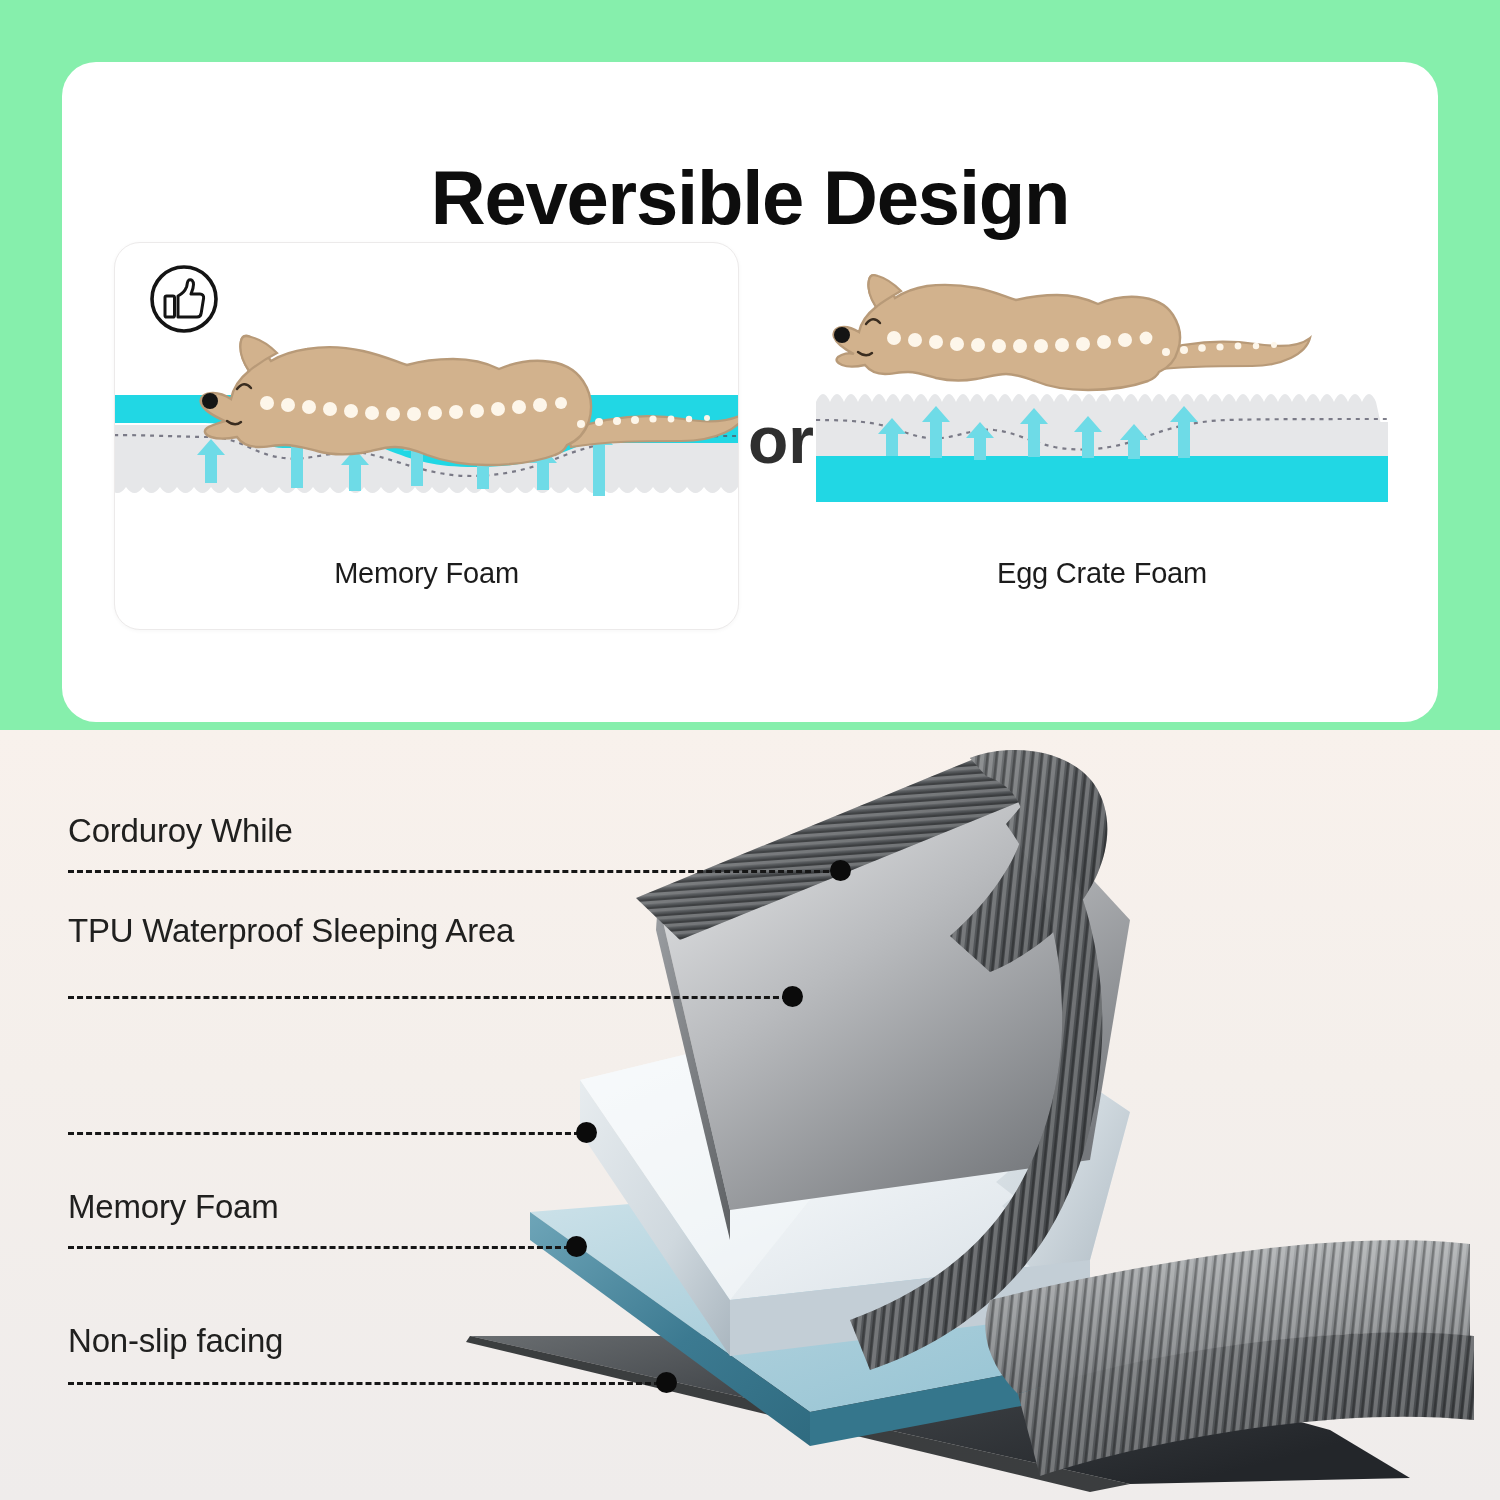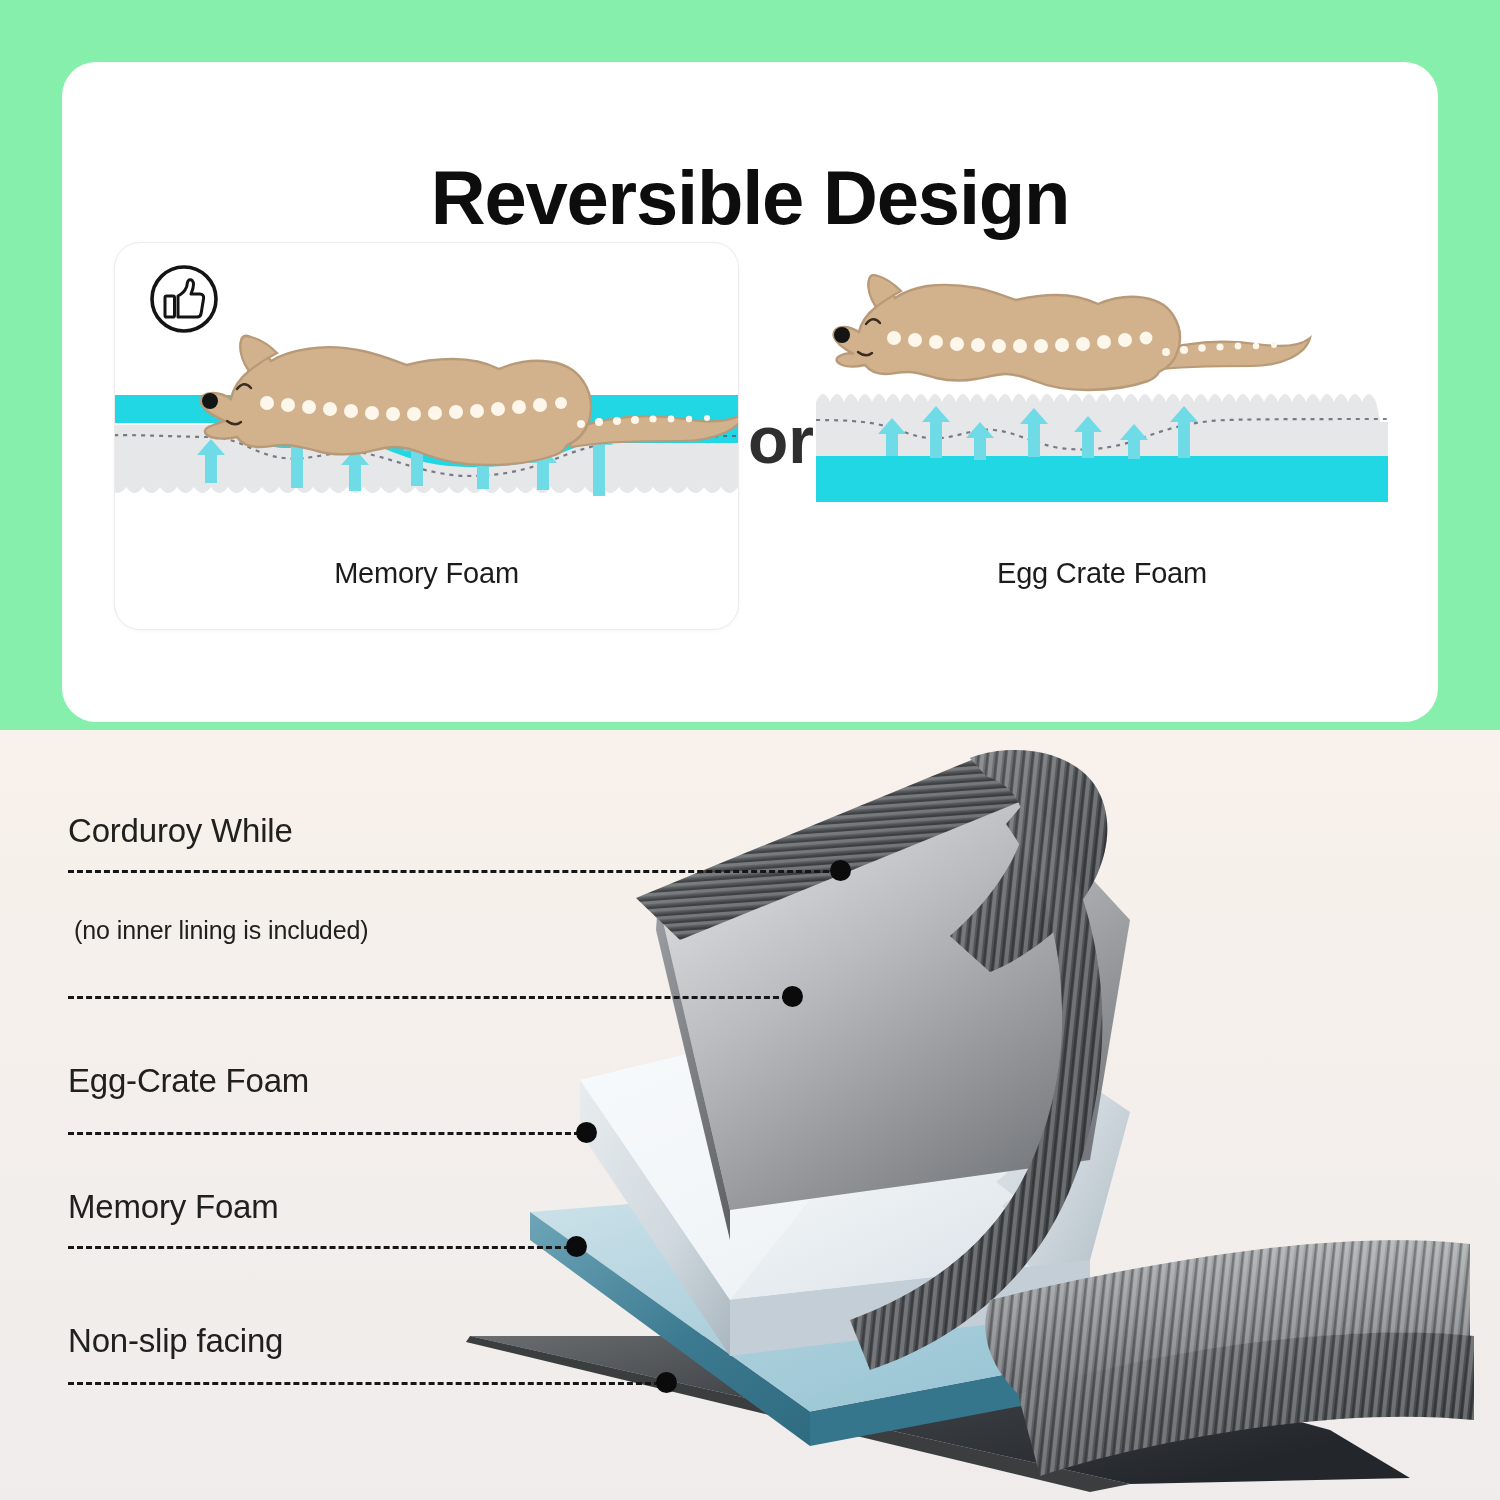--- a/index.html
+++ b/index.html
@@ -543,6 +543,7 @@
     <div class="leader-dot" style="left:830px; top:130px;"></div>
 
     <div class="lbl-group" style="left:68px; top:182px;">
+      <div class="lbl-text">TPU Waterproof Sleeping Area</div>
       <div class="lbl-sub">(no inner lining is included)</div>
     </div>
     <div class="leader" style="left:68px; top:266px; width:720px;"></div>

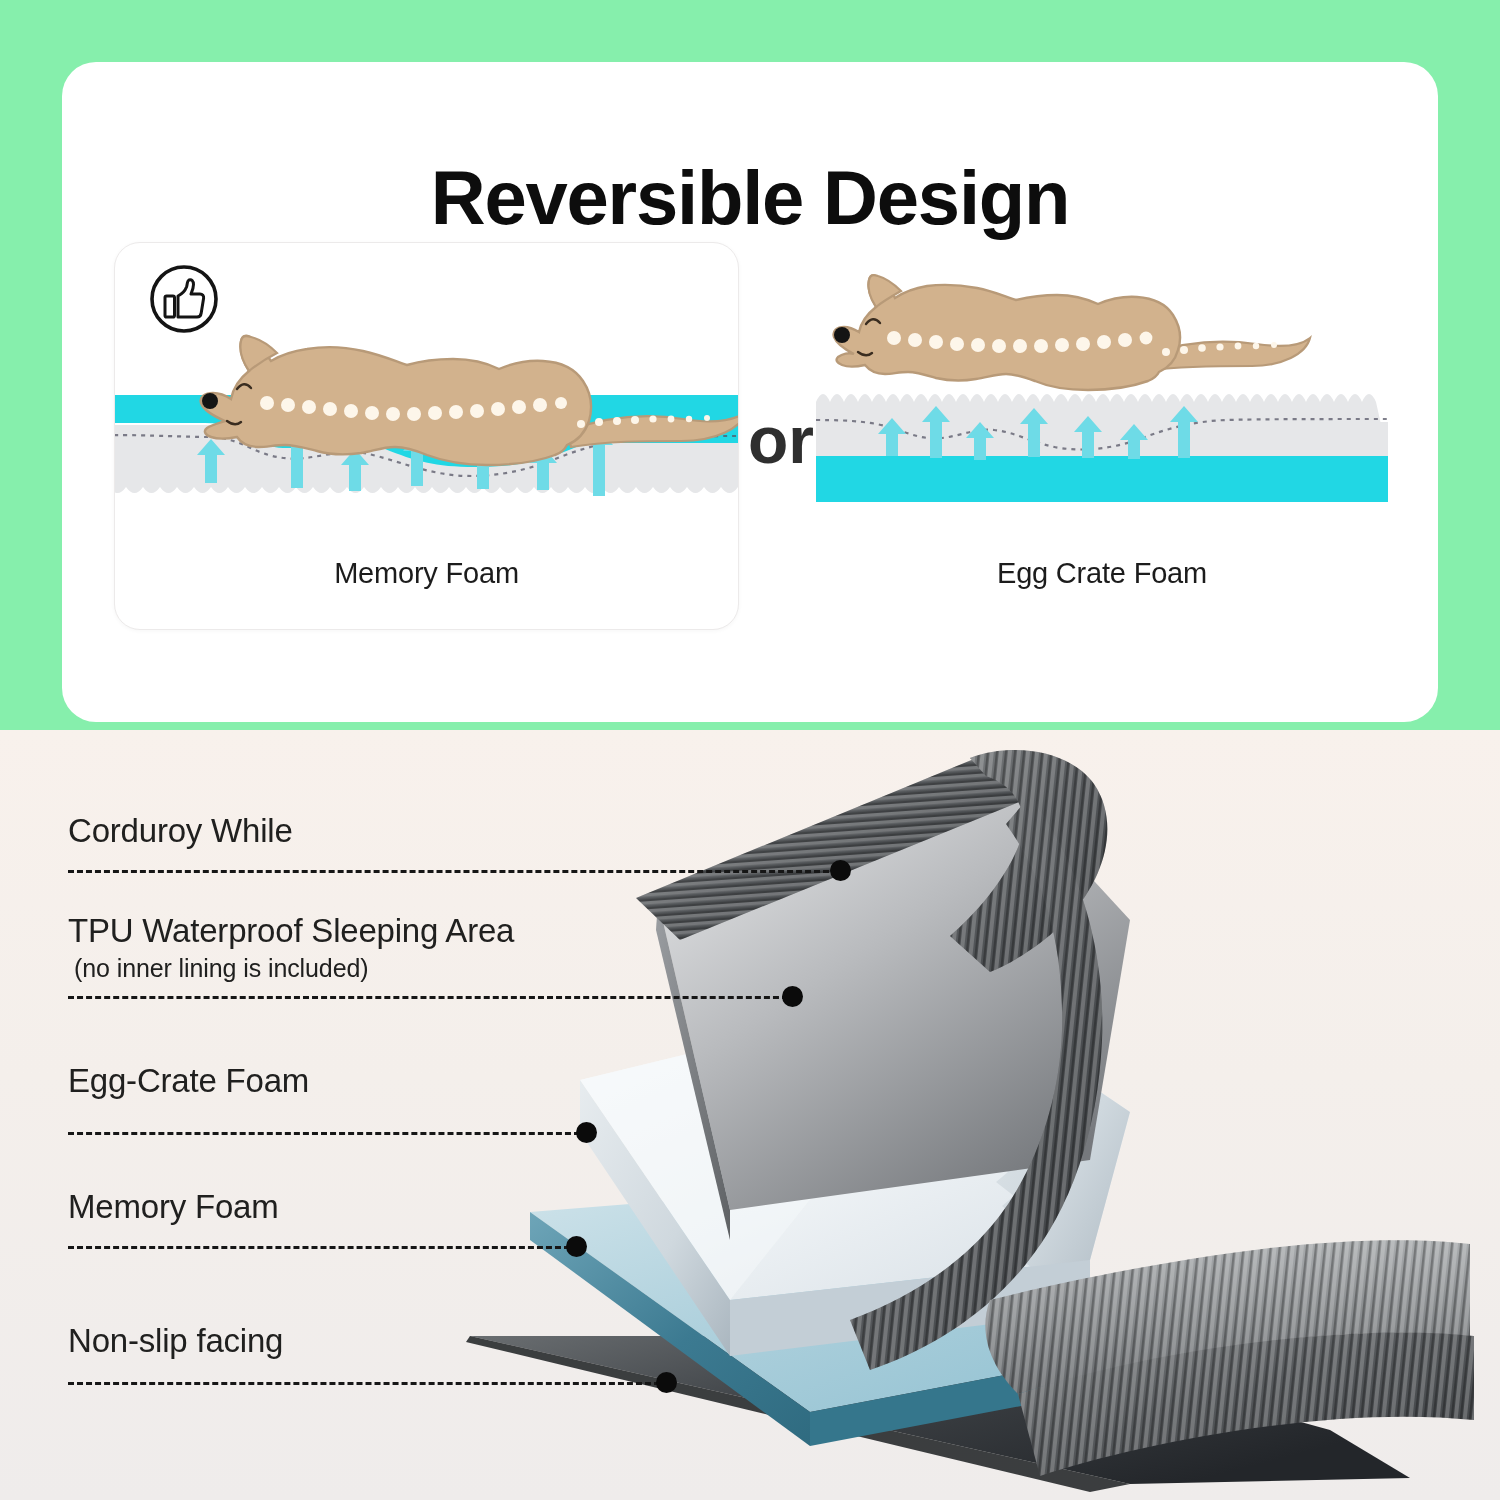--- a/index.html
+++ b/index.html
@@ -544,7 +544,6 @@
 
     <div class="lbl-group" style="left:68px; top:182px;">
       <div class="lbl-text">TPU Waterproof Sleeping Area</div>
-      <div class="lbl-sub">(no inner lining is included)</div>
     </div>
     <div class="leader" style="left:68px; top:266px; width:720px;"></div>
     <div class="leader-dot" style="left:782px; top:256px;"></div>

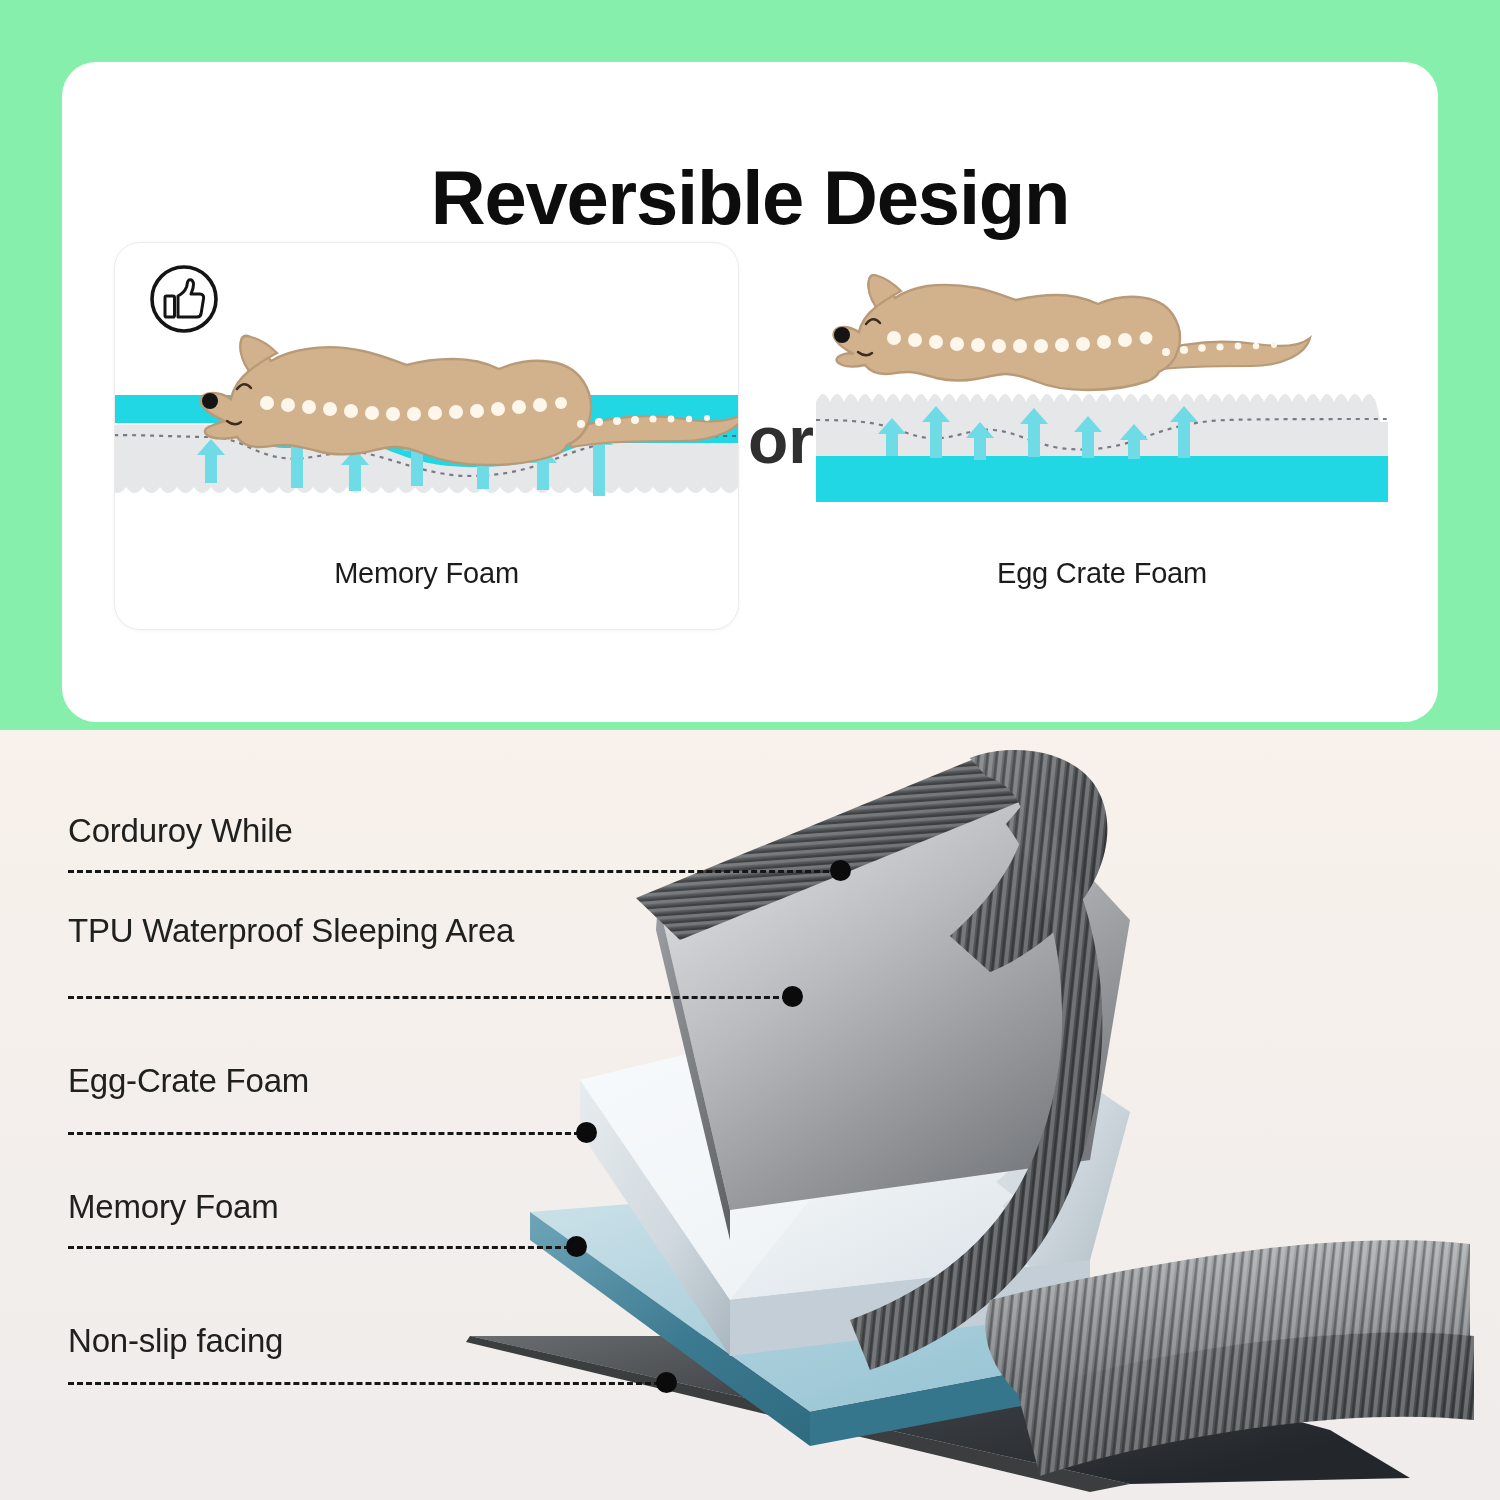--- a/index.html
+++ b/index.html
@@ -548,9 +548,6 @@
     <div class="leader" style="left:68px; top:266px; width:720px;"></div>
     <div class="leader-dot" style="left:782px; top:256px;"></div>
 
-    <div class="lbl-group" style="left:68px; top:332px;">
-      <div class="lbl-text">Egg-Crate Foam</div>
-    </div>
     <div class="leader" style="left:68px; top:402px; width:512px;"></div>
     <div class="leader-dot" style="left:576px; top:392px;"></div>
 

